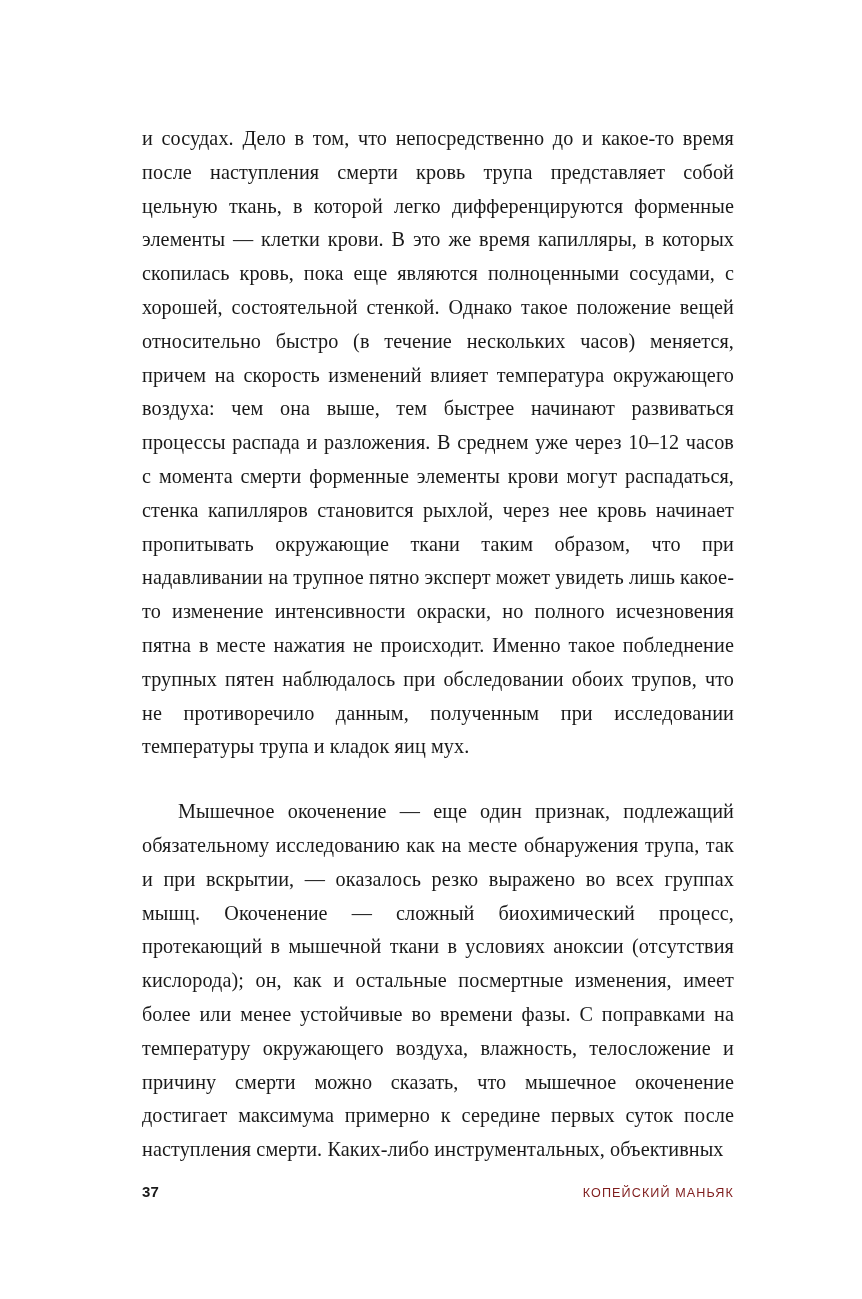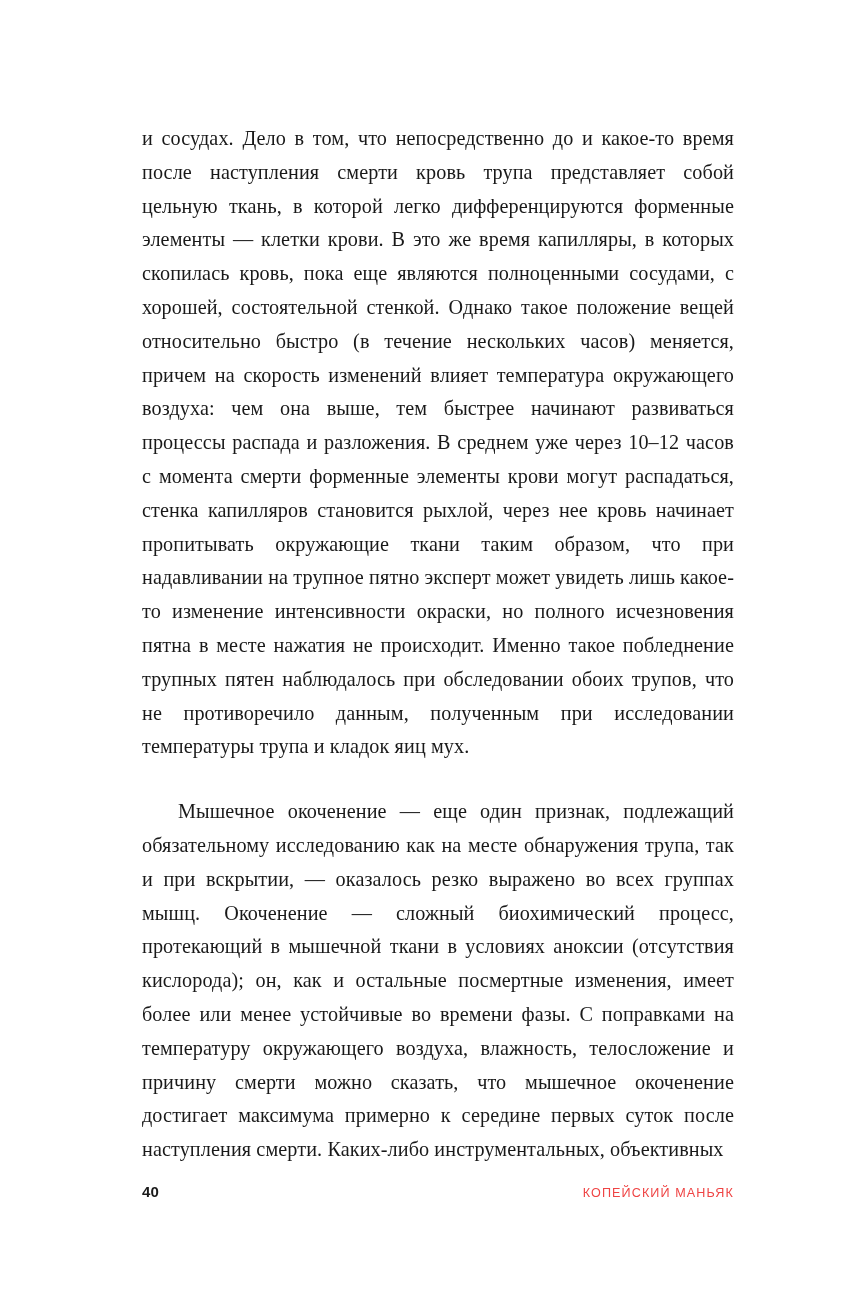--- a/index.html
+++ b/index.html
@@ -84,7 +84,7 @@
   </div>
 
   <div class="footer">
-    <span class="folio">40</span>
+    <span class="folio">37</span>
     <span class="running-title">КОПЕЙСКИЙ МАНЬЯК</span>
   </div>
 

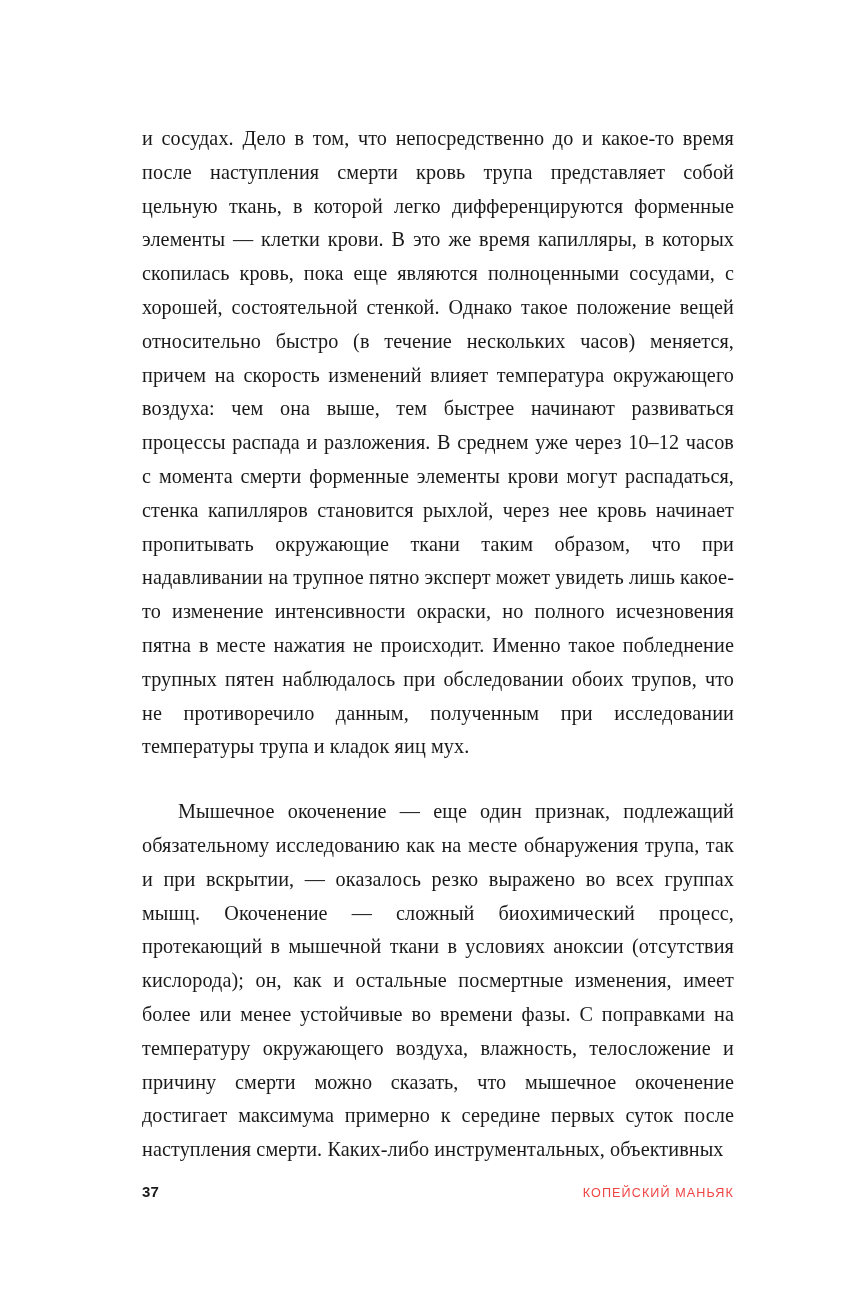--- a/index.html
+++ b/index.html
@@ -68,7 +68,7 @@
     font-family: "Liberation Sans", sans-serif;
     font-size: 12.6px;
     font-weight: normal;
-    color: #ef4444;
+    color: #7f1d1d;
     letter-spacing: 1.1px;
     text-transform: uppercase;
   }

